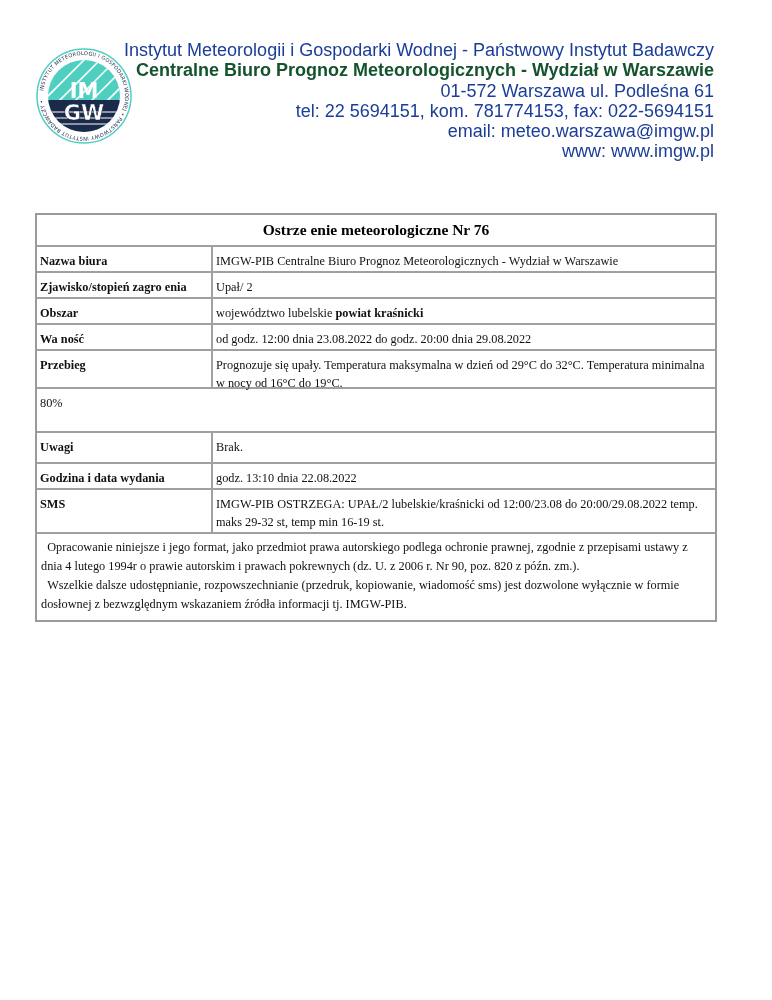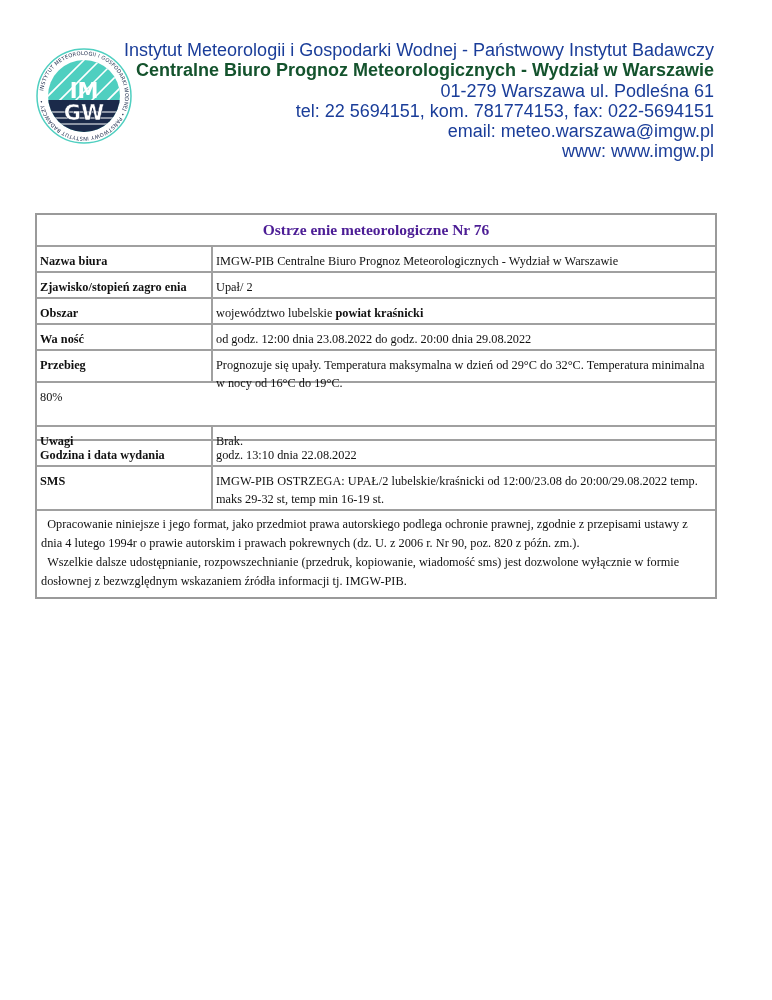--- a/index.html
+++ b/index.html
@@ -58,7 +58,7 @@
 <div class="header">
   <div>Instytut Meteorologii i Gospodarki Wodnej - Państwowy Instytut Badawczy</div>
   <div class="bold">Centralne Biuro Prognoz Meteorologicznych - Wydział w Warszawie</div>
-  <div>01-279 Warszawa ul. Podleśna 61</div>
+  <div>01-572 Warszawa ul. Podleśna 61</div>
   <div>tel: 22 5694151, kom. 781774153, fax: 022-5694151</div>
   <div>email: meteo.warszawa@imgw.pl</div>
   <div>www: www.imgw.pl</div>

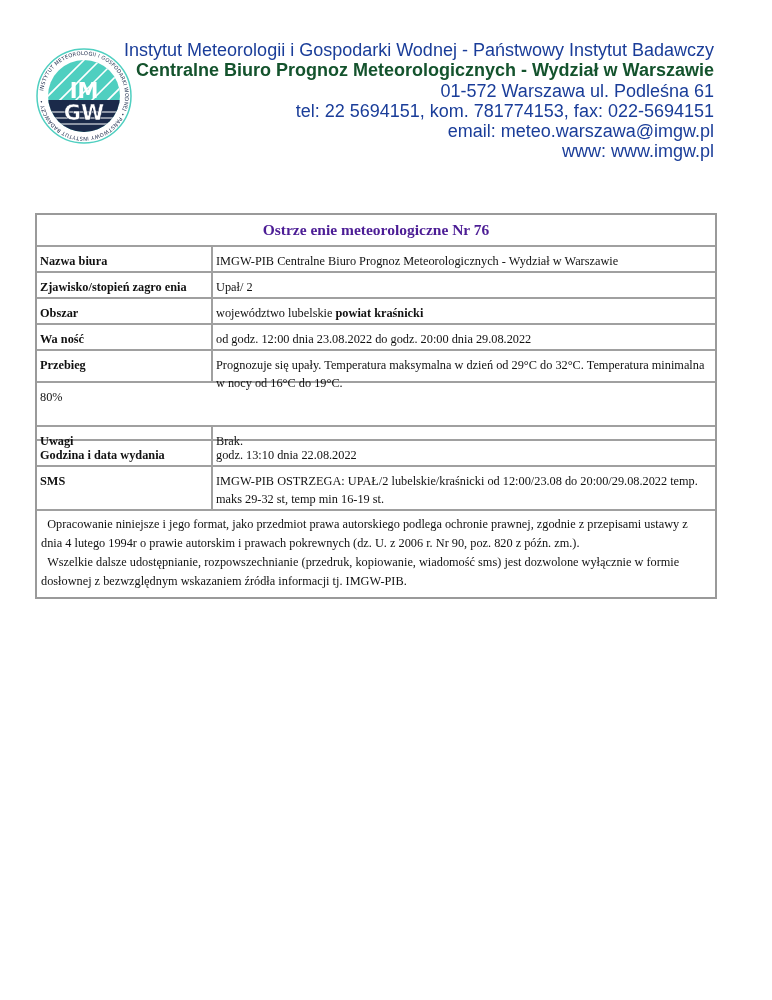--- a/index.html
+++ b/index.html
@@ -13,7 +13,7 @@
     font-family: "Liberation Serif", serif; font-size: 12.3px; color: #111; }
   .row { display: flex; border-top: 2px solid #a0a0a0; box-sizing: border-box; }
   .title { height: 30px; display: flex; align-items: center; justify-content: center;
-    color: #4c1d95; font-weight: bold; font-size: 15.5px; }
+    color: #000000; font-weight: bold; font-size: 15.5px; }
   .lab { width: 176px; flex: none; padding: 5px 4px 0 3px; font-weight: bold; box-sizing: border-box;
     border-right: 2px solid #a0a0a0; line-height: 18px; }
   .val { flex: 1; padding: 5px 4px 8px 3px; line-height: 18px; box-sizing: border-box; }

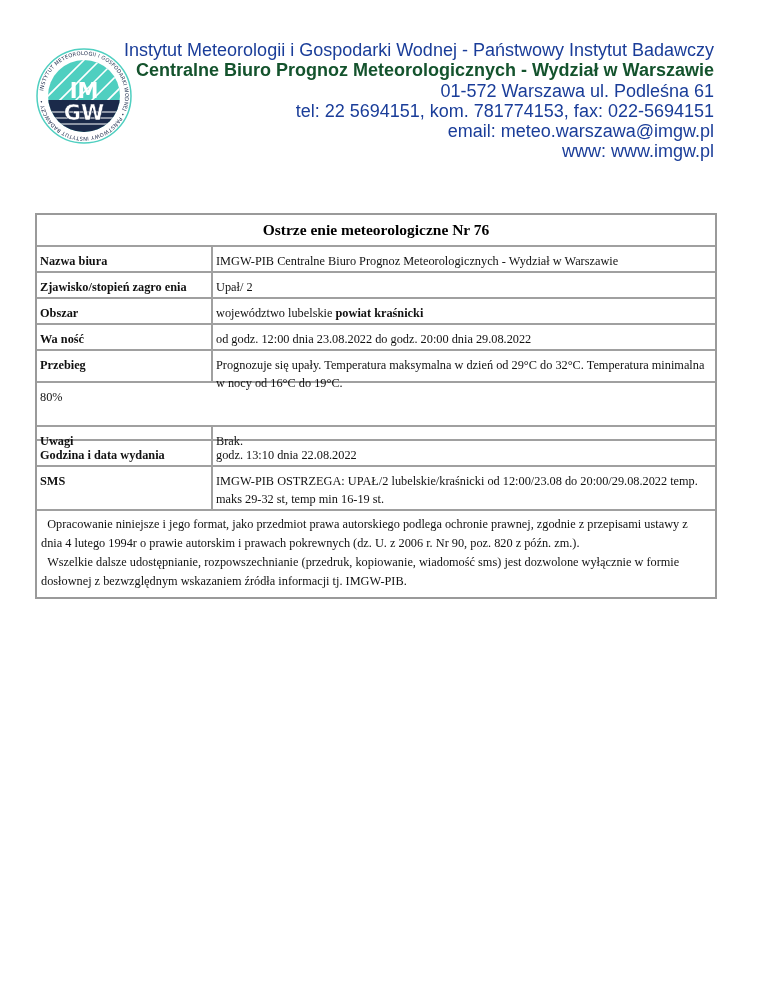--- a/index.html
+++ b/index.html
@@ -83,7 +83,7 @@
     <div class="lab">Wa  ność</div>
     <div class="val">od godz. 12:00 dnia 23.08.2022 do godz. 20:00 dnia 29.08.2022</div>
   </div>
-  <div class="row" style="height:32px">
+  <div class="row" style="height:38px">
     <div class="lab">Przebieg</div>
     <div class="val">Prognozuje się upały. Temperatura maksymalna w dzień od 29°C do 32°C. Temperatura minimalna w nocy od 16°C do 19°C.</div>
   </div>

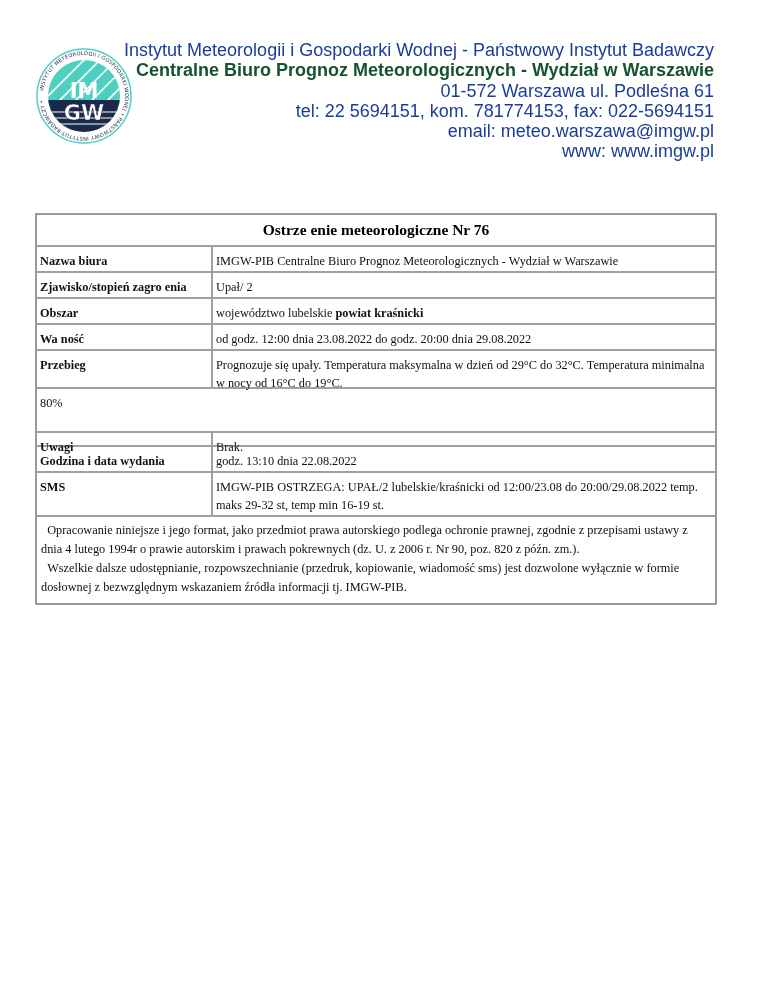--- a/index.html
+++ b/index.html
@@ -90,7 +90,7 @@
   <div class="row" style="height:44px">
     <div class="val">80%</div>
   </div>
-  <div class="row" style="height:14px">
+  <div class="row" style="height:31px">
     <div class="lab">Uwagi</div>
     <div class="val">Brak.</div>
   </div>

